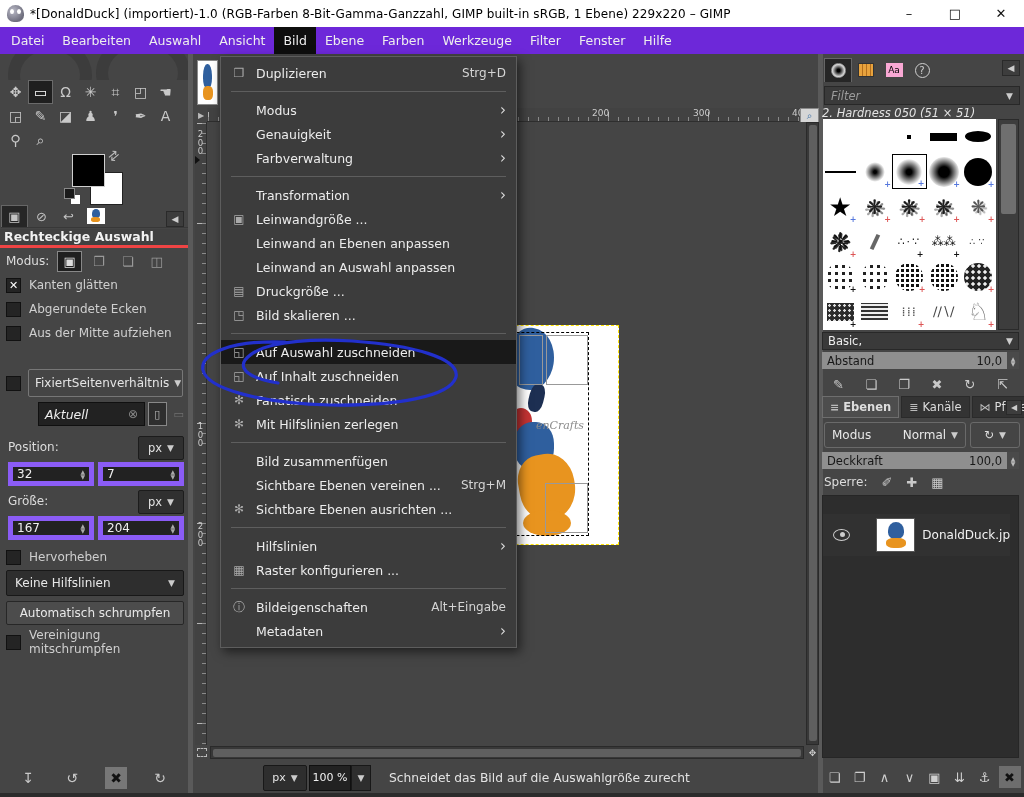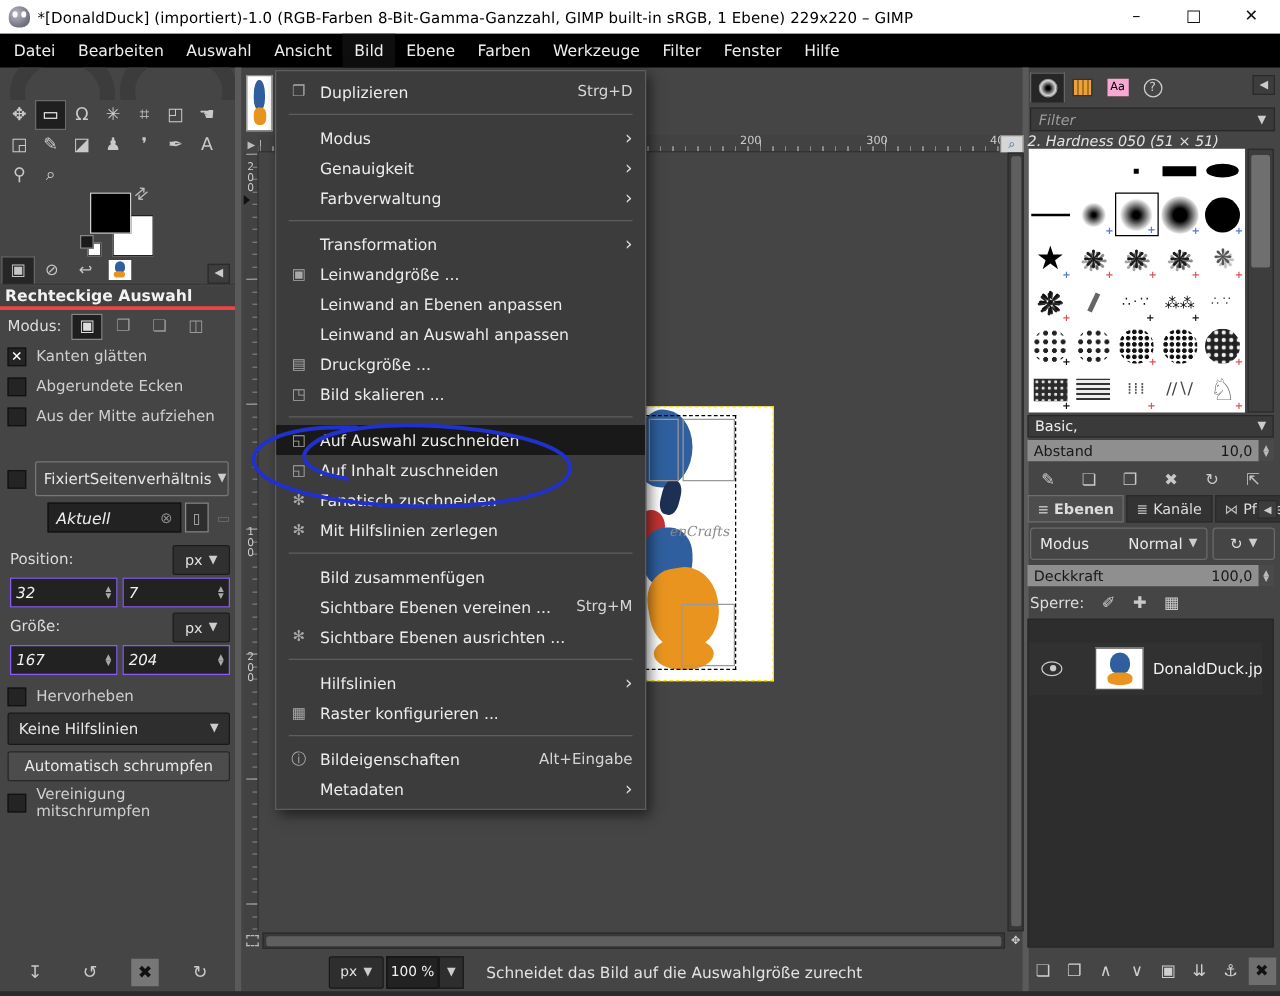--- a/index.html
+++ b/index.html
@@ -19,7 +19,7 @@
   .win-btn { width:46px; height:100%; display:flex; align-items:center; justify-content:center; font-size:13px; color:#111; }
 
   
-  .menubar { position:absolute; left:0; top:27px; width:1024px; height:27px; background:#000000; display:flex; align-items:stretch; padding-left:2px; }
+  .menubar { position:absolute; left:0; top:27px; width:1024px; height:27px; background:#6d28d9; display:flex; align-items:stretch; padding-left:2px; }
   .mb-item { padding:0 9px; display:flex; align-items:center; font-size:12.5px; color:#eee; }
   .mb-item.active { background:#0e0e0e; }
 

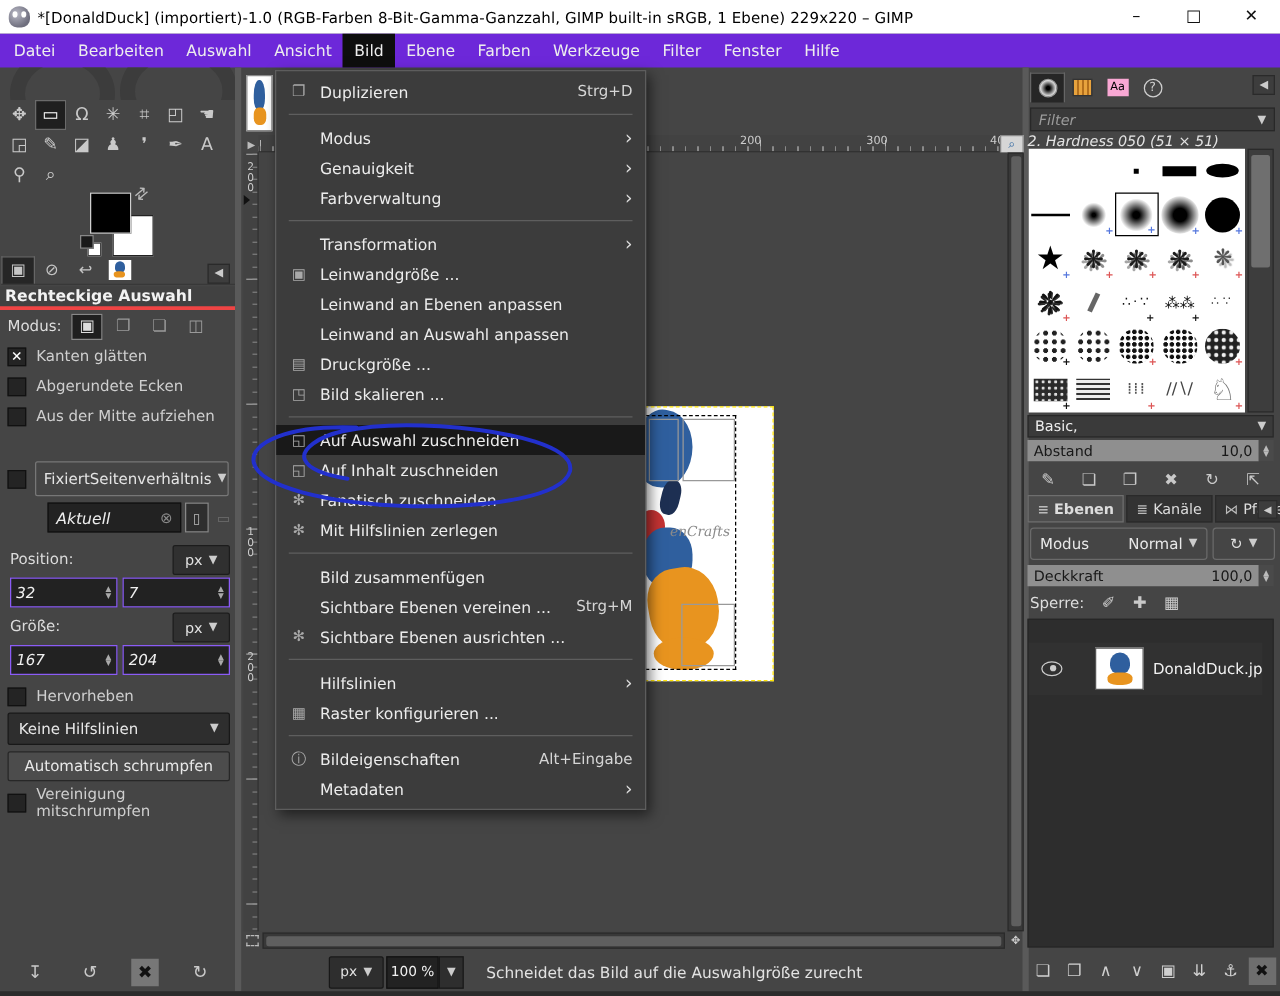--- a/index.html
+++ b/index.html
@@ -73,7 +73,7 @@
 
   .opt-label { position:absolute; left:8px; font-size:12px; color:#dcdcdc; }
   .px-dd { position:absolute; width:46px; height:24px; background:#303030; border:1px solid #1c1c1c; border-radius:2px; display:flex; align-items:center; justify-content:center; font-size:11.5px; color:#e2e2e2; }
-  .spinbox { position:absolute; width:86px; height:24px; background:#222; border:1px solid #8b5cf6; display:flex; align-items:center; padding:0 4px;font-style:italic; }
+  .spinbox { position:absolute; width:86px; height:24px; background:#222; border:5px solid #8b5cf6; display:flex; align-items:center; padding:0 4px; }
   .spin-val { font-size:12px; color:#f0f0f0; }
   .spin-arrows { margin-left:auto; display:flex; flex-direction:column; line-height:5px; font-size:6px; color:#aaa; }
   .guides-dd { position:absolute; left:6px; top:570px; width:178px; height:26px; background:#2e2e2e; border:1px solid #181818; border-radius:2px; display:flex; align-items:center; padding:0 8px; font-size:12px; color:#e8e8e8; }

